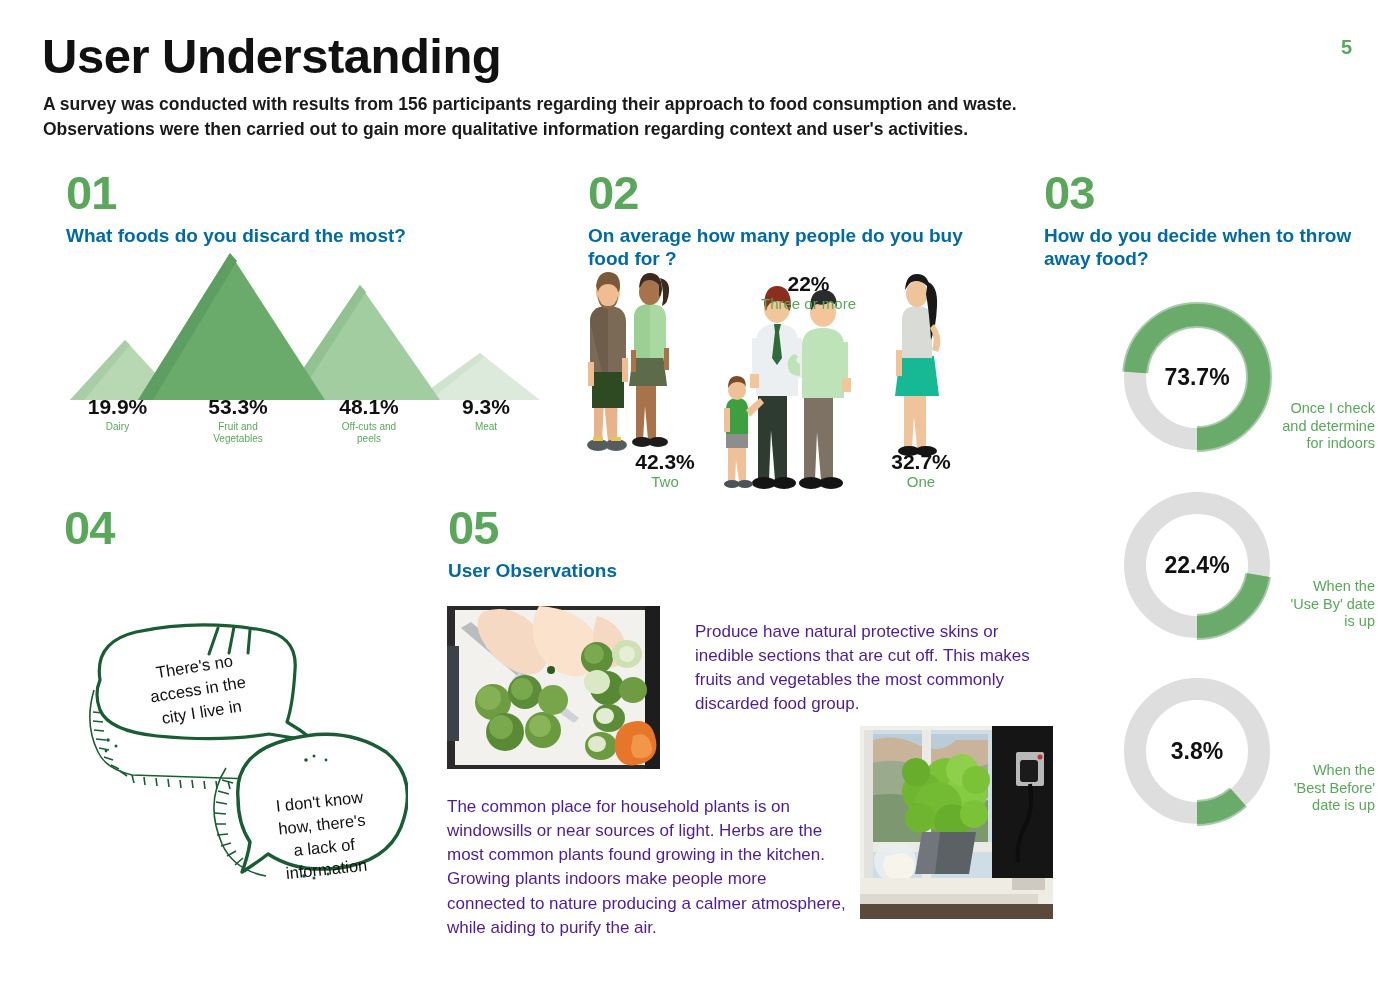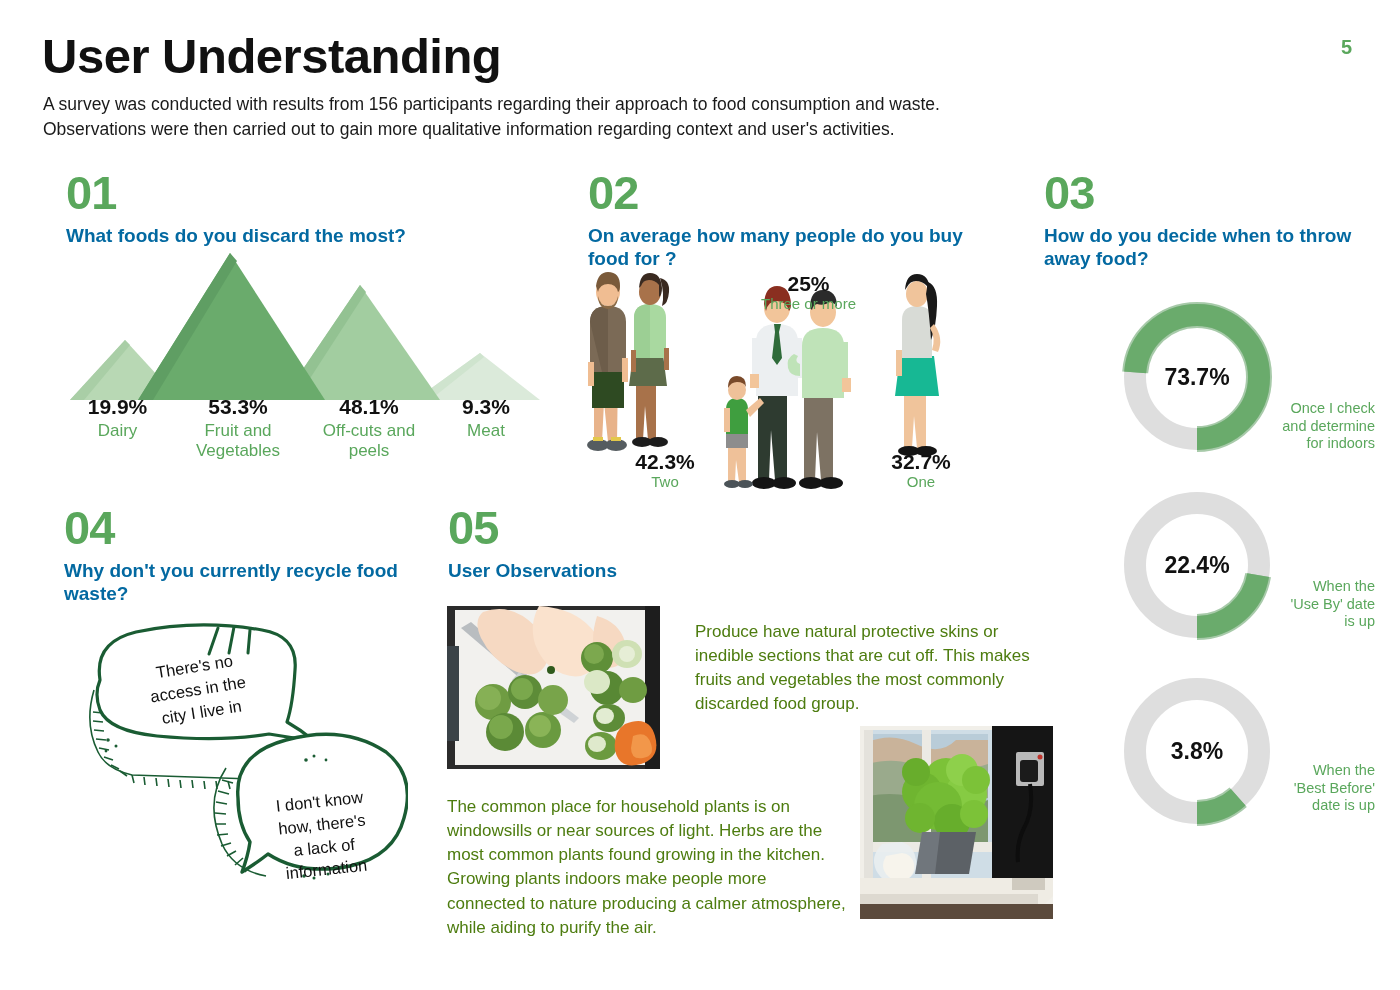--- a/index.html
+++ b/index.html
@@ -29,7 +29,7 @@
   }
   #intro {
     position: absolute; left: 43px; top: 92px; width: 1000px;
-    font-size: 17.5px; line-height: 1.42; color: #1a1a1a;
+    font-size: 17.5px; line-height: 1.42; color: #1a1a1a; font-weight: bold;
   }
 
   

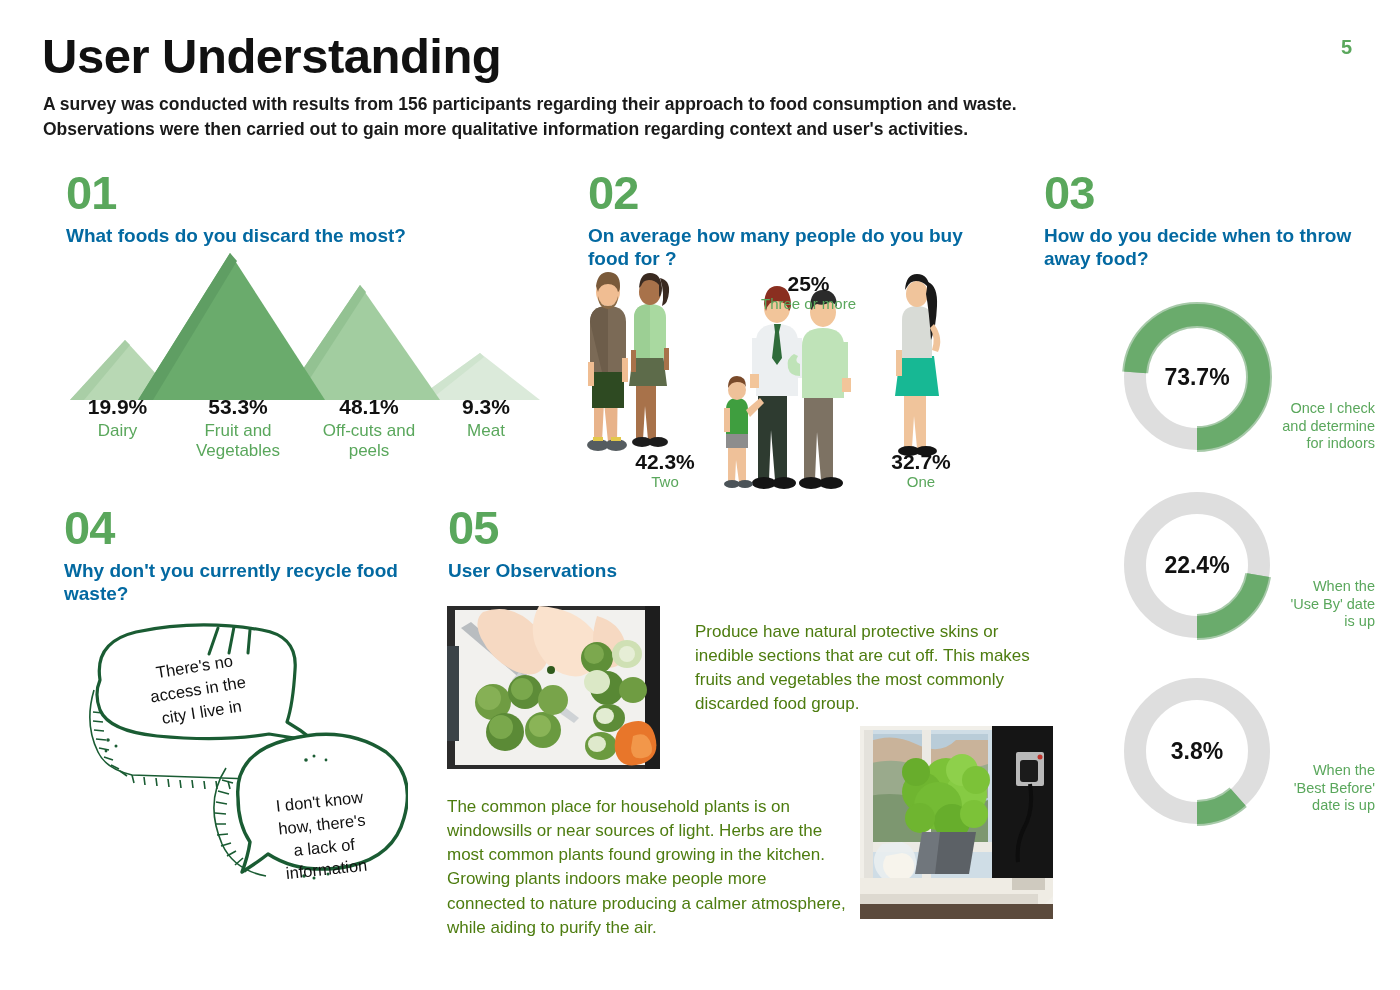--- a/index.html
+++ b/index.html
@@ -238,7 +238,7 @@
     <div class="l">Two</div>
   </div>
   <div class="grp-pct" style="left:726px; top:272px; width:165px;">
-    <div class="p">25%</div>
+    <div class="p">22%</div>
     <div class="l">Three or more</div>
   </div>
   <div class="grp-pct" style="left:856px; top:450px; width:130px;">

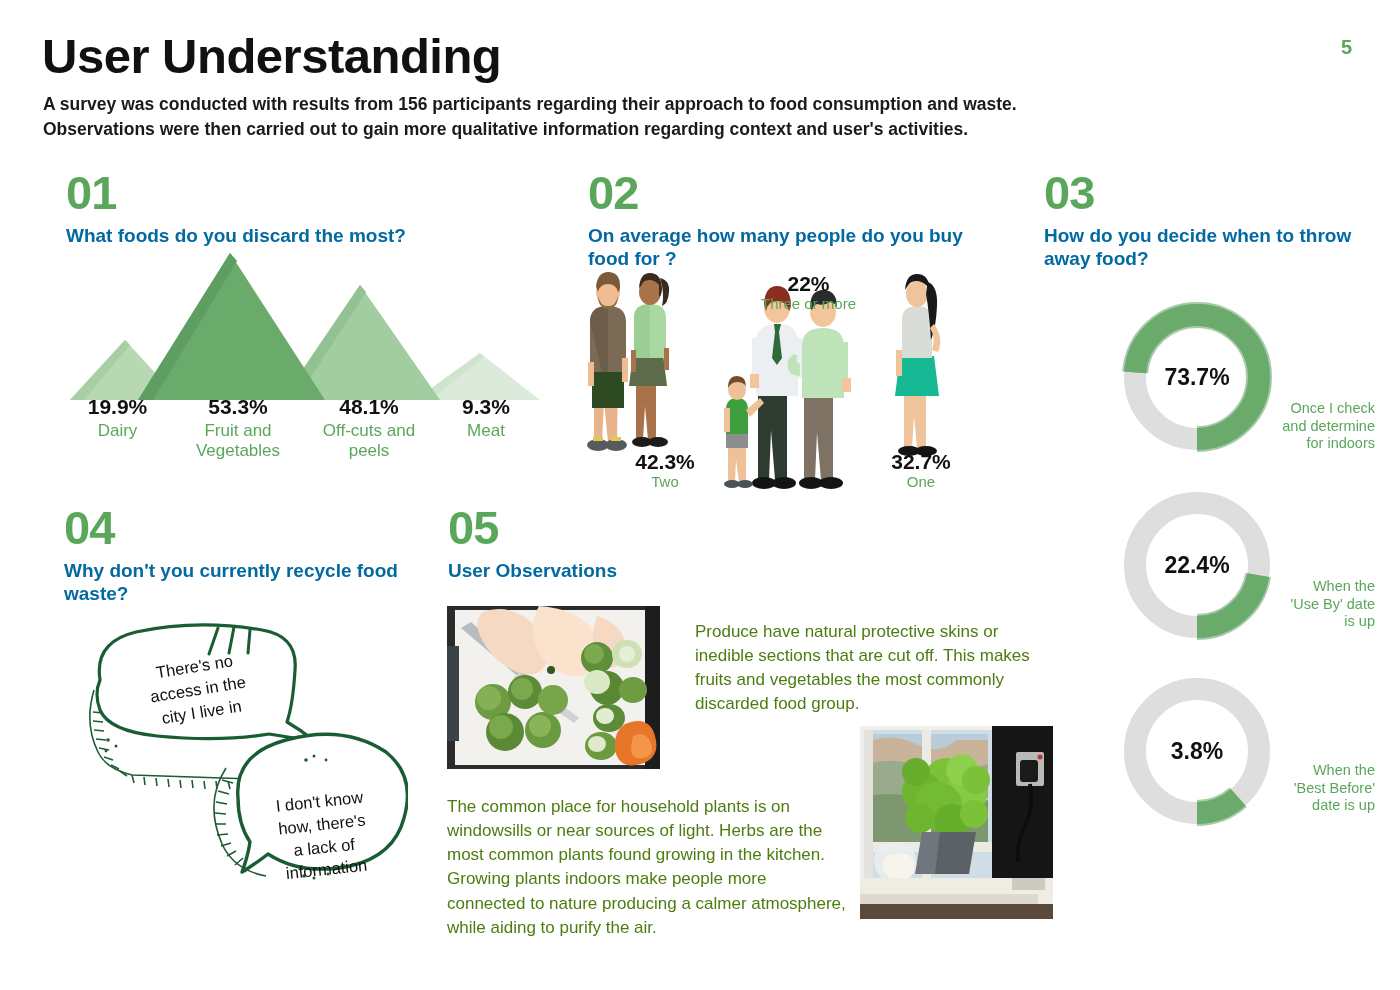--- a/index.html
+++ b/index.html
@@ -53,7 +53,7 @@
   #bars01 { position: absolute; left: 60px; top: 396px; width: 480px; height: 70px; }
   .bar-col { position: absolute; text-align: center; }
   .bar-pct { font-size: 21px; font-weight: 700; color: #111; line-height: 1.05; }
-  .bar-lbl { font-size: 17px; color: #5aa75c; line-height: 1.15; margin-top: 3px; }
+  .bar-lbl { font-size: 10px; color: #5aa75c; line-height: 1.15; margin-top: 3px; }
 
   
   #people { position: absolute; left: 578px; top: 262px; width: 440px; height: 240px; }

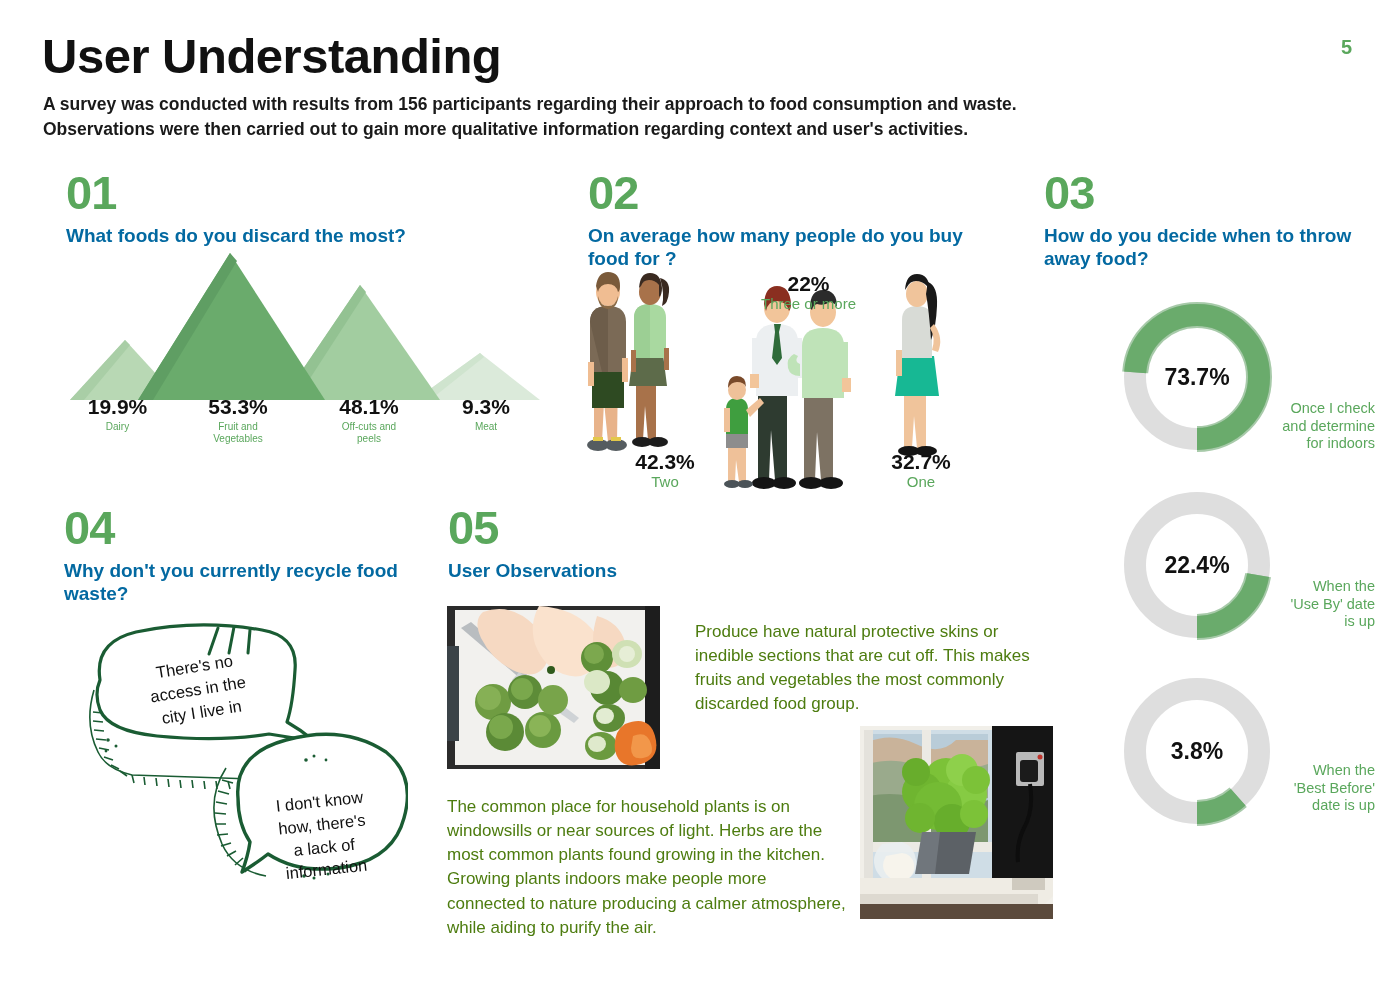--- a/index.html
+++ b/index.html
@@ -301,7 +301,6 @@
 
   <div id="sec04">
     <div class="sect-num">04</div>
-    <div class="sect-q">Why don't you currently recycle food waste?</div>
   </div>
 
   <svg id="bubbles" viewBox="0 0 330 300">

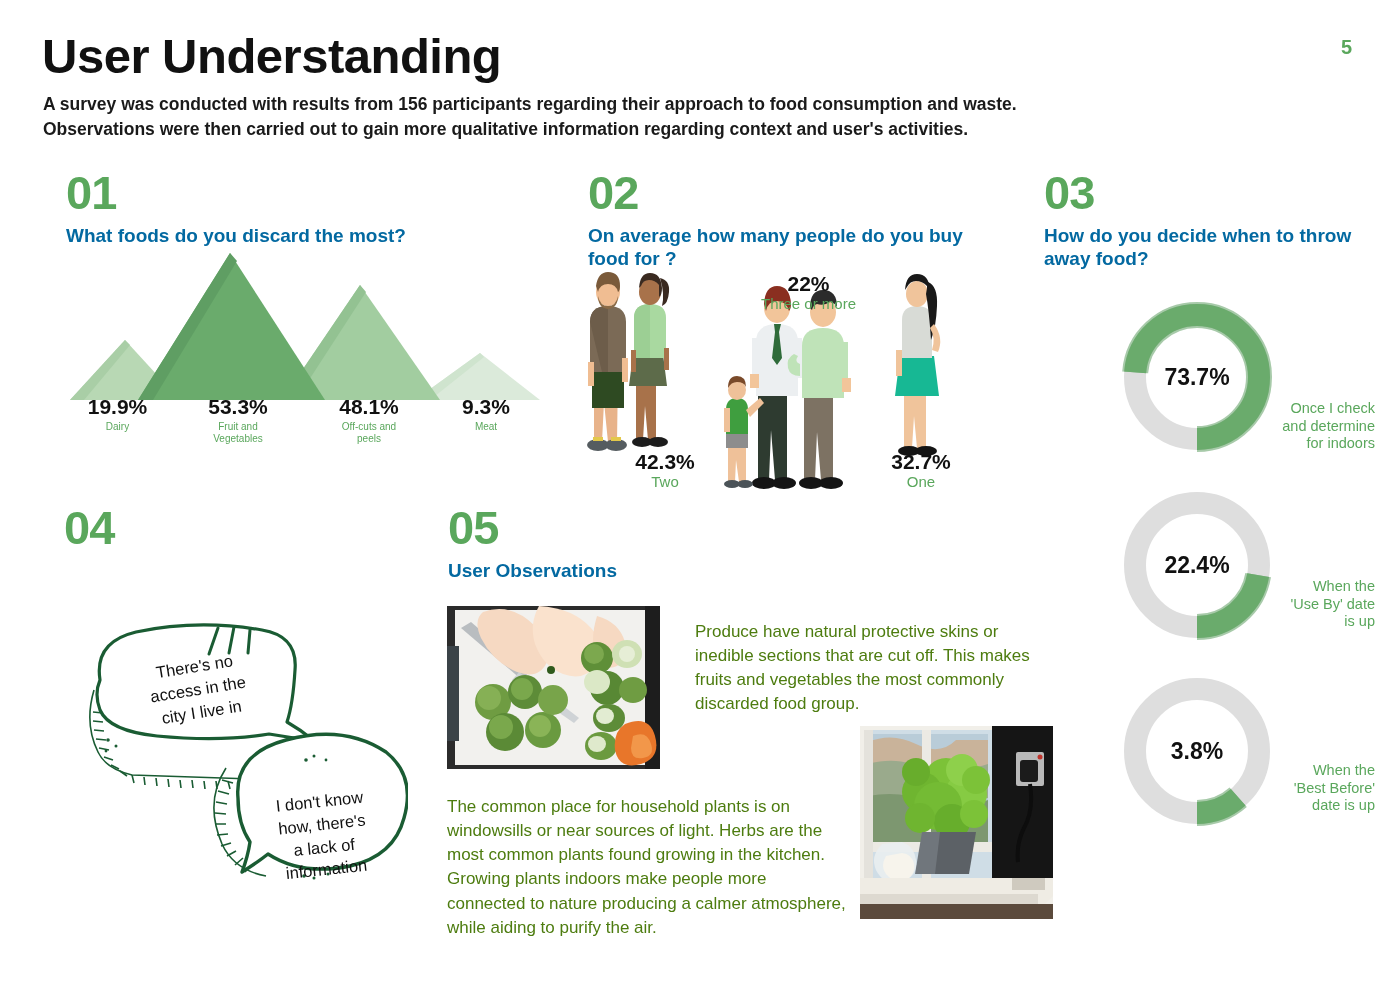--- a/index.html
+++ b/index.html
@@ -84,7 +84,7 @@
 
   
   .photo { position: absolute; overflow: hidden; }
-  .obs-text { position: absolute; font-size: 17px; line-height: 1.42; color: #4d7c0f; }
+  .obs-text { position: absolute; font-size: 17px; line-height: 1.42; color: #4c1d95; }
 
   #photo1 { left: 447px; top: 606px; width: 213px; height: 163px; }
   #photo2 { left: 860px; top: 726px; width: 193px; height: 193px; }

